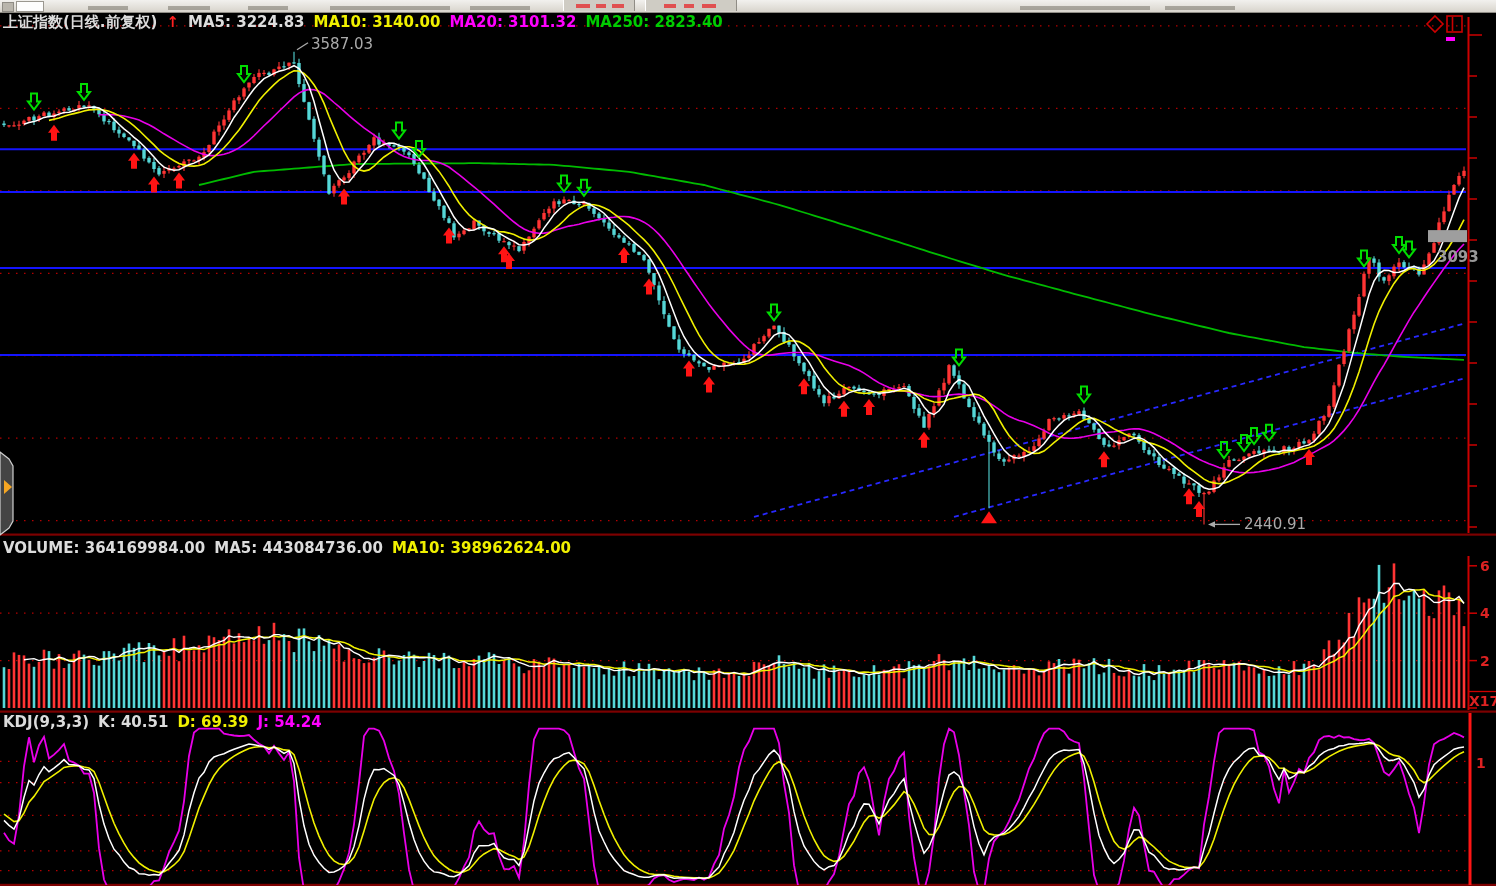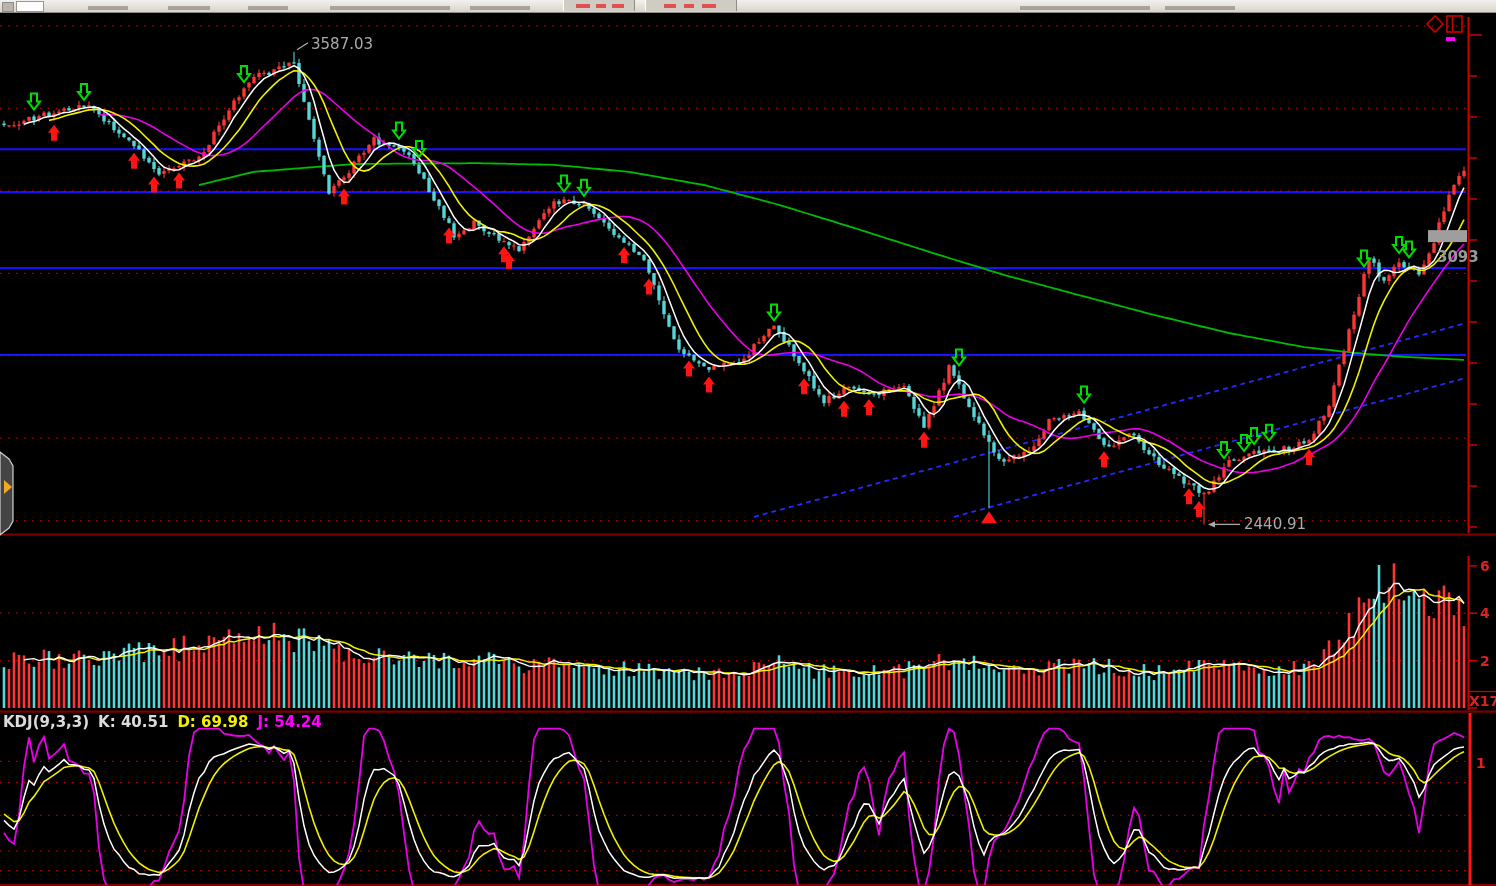--- a/index.html
+++ b/index.html
@@ -1076,6 +1076,9 @@
       </g>
     </svg>
 
+  <div class="hdr main-hdr">
+    <span class="c-white">上证指数(日线.前复权)</span><span class="c-red">↑</span><span class="c-white">MA5: 3224.83</span><span class="c-yellow">MA10: 3140.00</span><span class="c-magenta">MA20: 3101.32</span><span class="c-green">MA250: 2823.40</span>
+  </div>
 
 
   <div class="hdr kdj-hdr">

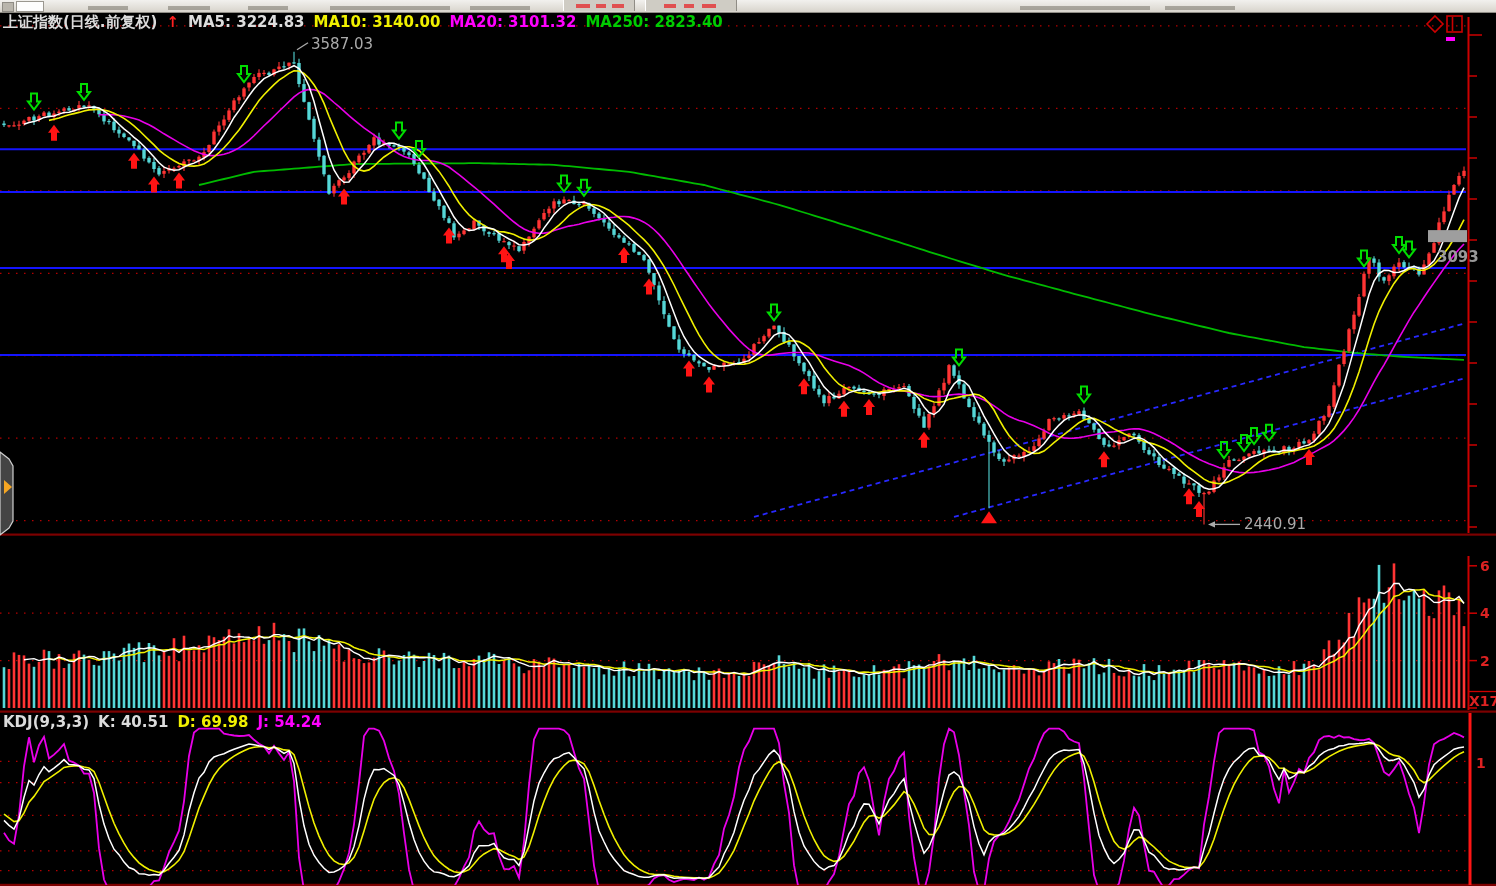--- a/index.html
+++ b/index.html
@@ -1080,6 +1080,9 @@
     <span class="c-white">上证指数(日线.前复权)</span><span class="c-red">↑</span><span class="c-white">MA5: 3224.83</span><span class="c-yellow">MA10: 3140.00</span><span class="c-magenta">MA20: 3101.32</span><span class="c-green">MA250: 2823.40</span>
   </div>
 
+  <div class="hdr vol-hdr">
+    <span class="c-white">VOLUME: 364169984.00</span><span class="c-white">MA5: 443084736.00</span><span class="c-yellow">MA10: 398962624.00</span>
+  </div>
 
   <div class="hdr kdj-hdr">
     <span class="c-white">KDJ(9,3,3)</span><span class="c-white">K: 40.51</span><span class="c-yellow">D: 69.98</span><span class="c-magenta">J: 54.24</span>

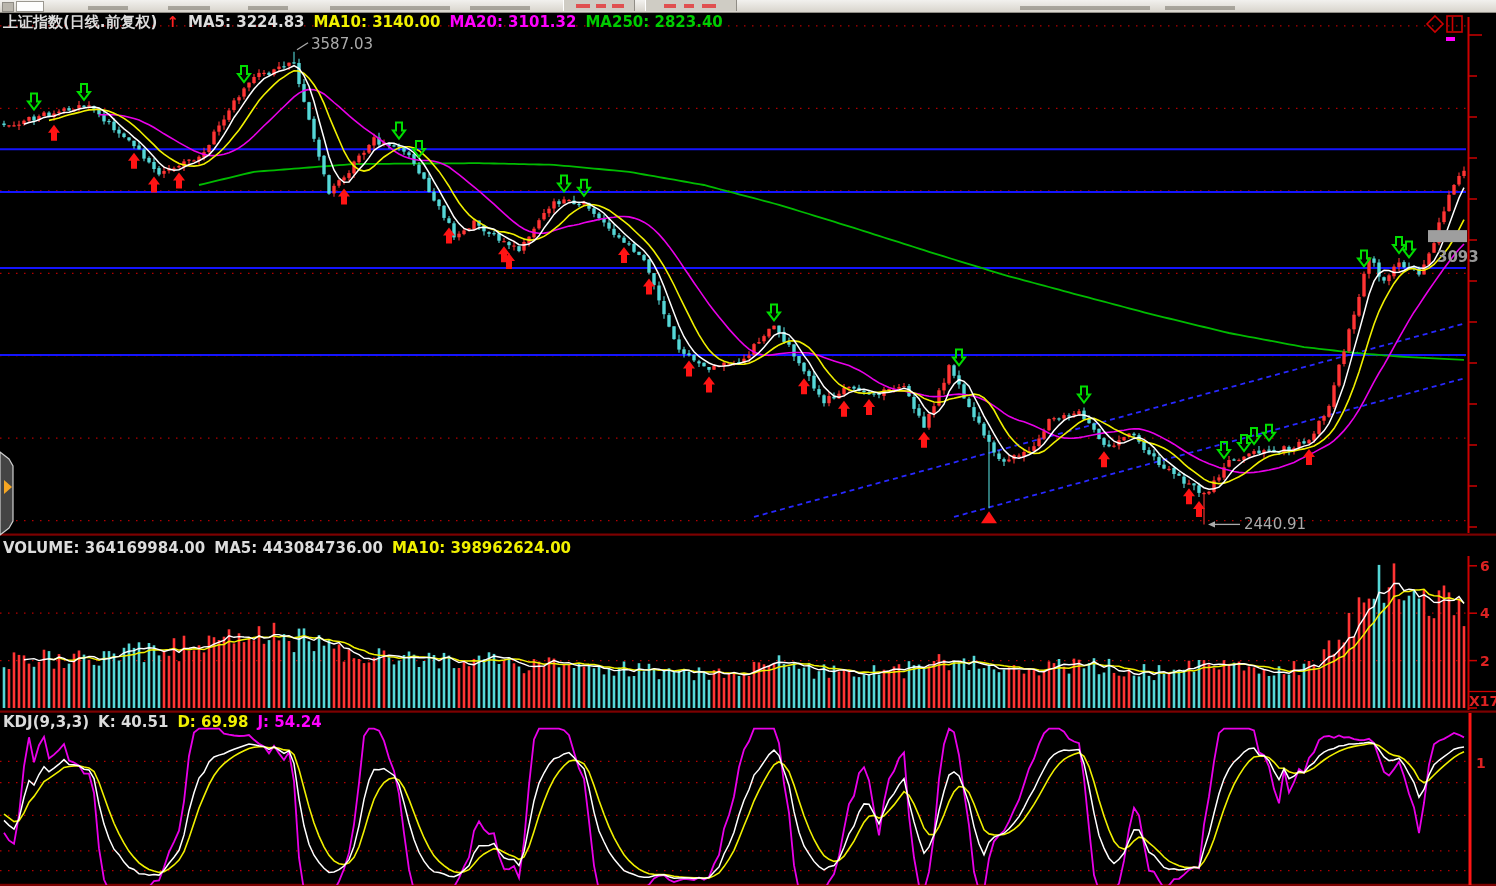--- a/index.html
+++ b/index.html
@@ -1085,7 +1085,7 @@
   </div>
 
   <div class="hdr kdj-hdr">
-    <span class="c-white">KDJ(9,3,3)</span><span class="c-white">K: 40.51</span><span class="c-yellow">D: 69.98</span><span class="c-magenta">J: 54.24</span>
+    <span class="c-white">KDJ(9,3,3)</span><span class="c-white">K: 40.51</span><span class="c-yellow">D: 69.39</span><span class="c-magenta">J: 54.24</span>
   </div>
 
 </div>

